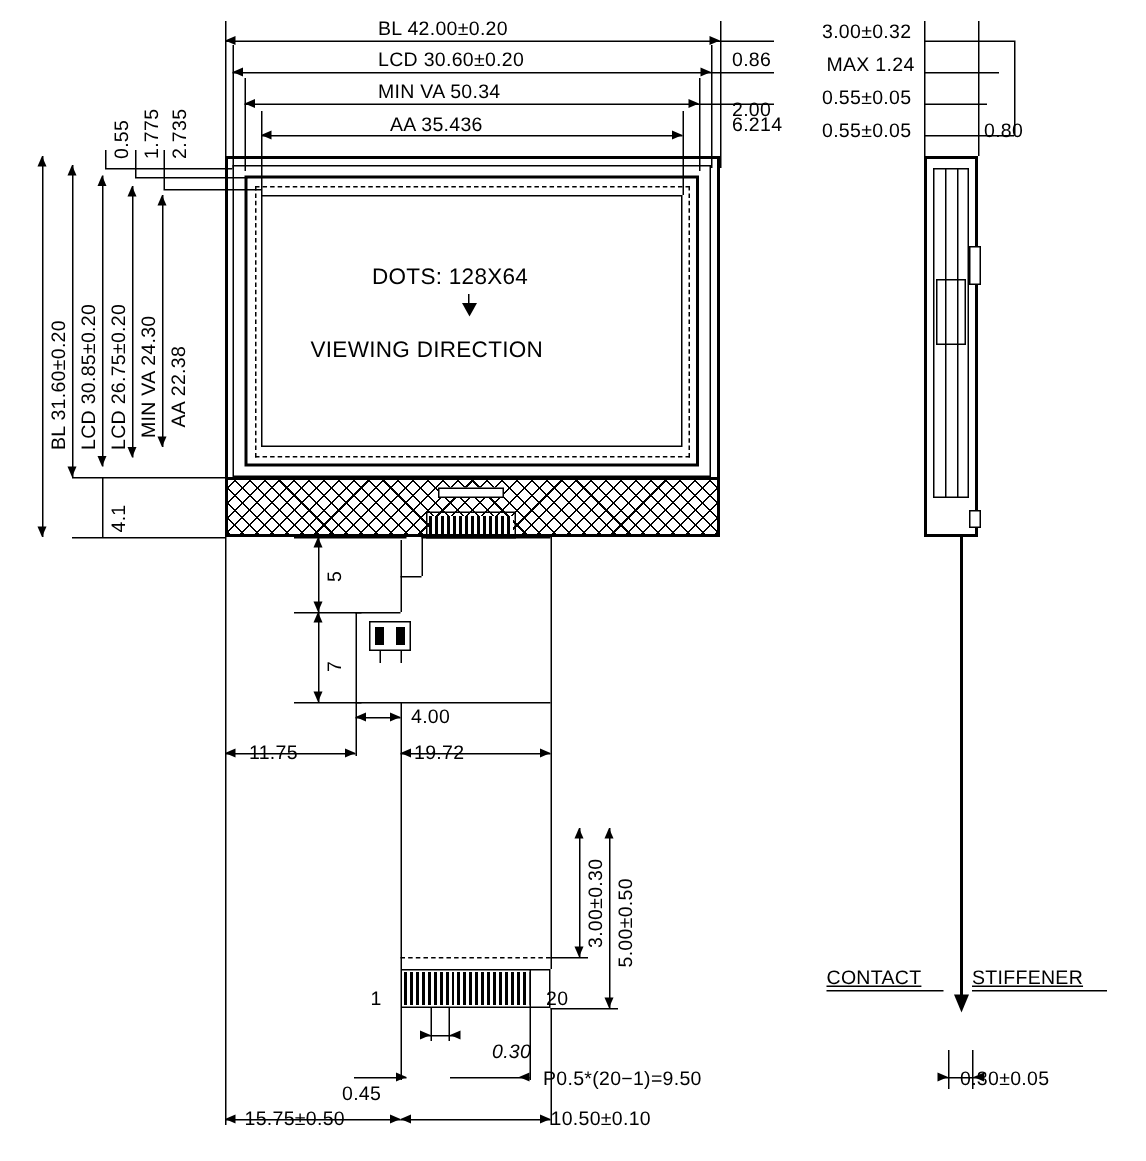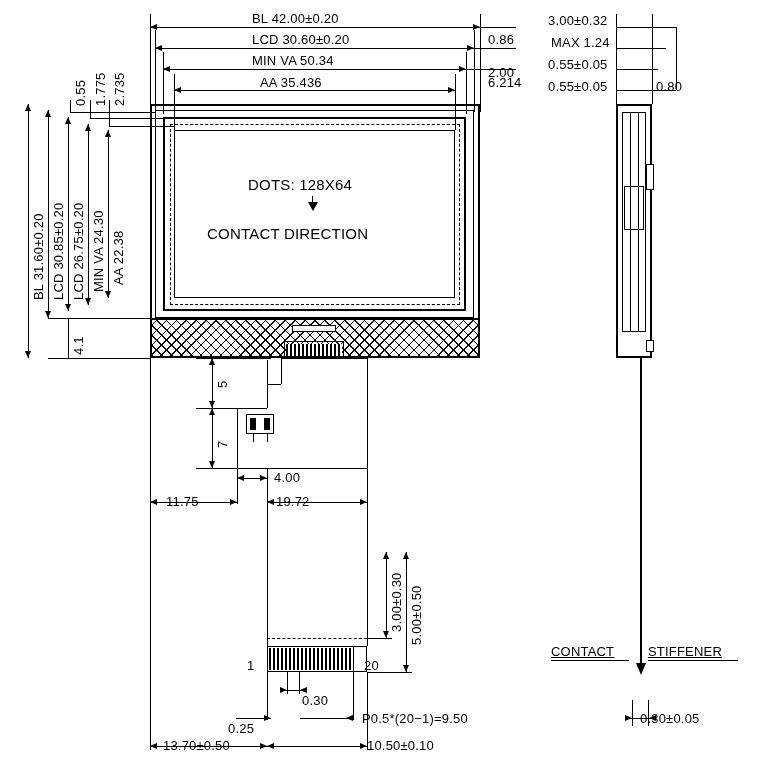--- a/index.html
+++ b/index.html
@@ -105,7 +105,7 @@
   <div class="lbl big" style="left:248px;top:178px;">DOTS:   128X64</div>
   <div class="arrowdown" style="left:308px;top:202px;"></div>
   <div class="ln v" style="left:312px;top:196px;height:10px;"></div>
-  <div class="lbl big" style="left:207px;top:227px;">CONTACT  DIRECTION</div>
+  <div class="lbl big" style="left:207px;top:227px;">VIEWING  DIRECTION</div>
 
   <div class="hatch" style="left:150px;top:318px;width:330px;height:40px;"></div>
   <div class="box" style="left:292px;top:325px;width:44px;height:7px;background:#fff;"></div>

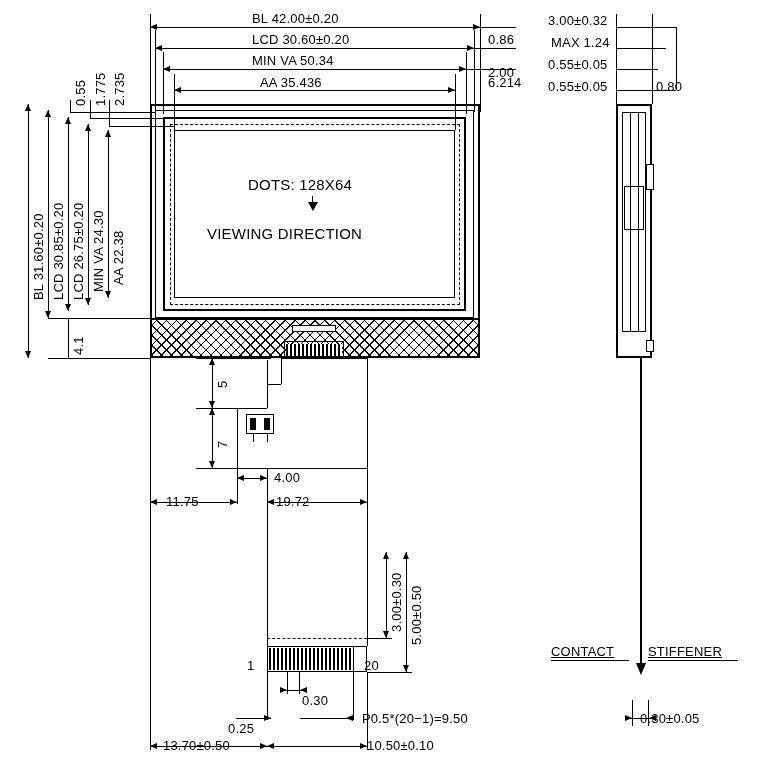--- a/index.html
+++ b/index.html
@@ -215,7 +215,7 @@
   <div class="ln h" style="left:281px;top:690px;width:24px;"></div>
   <div class="arrowright" style="left:280px;top:686.5px;"></div>
   <div class="arrowleft" style="left:300px;top:686.5px;"></div>
-  <div class="lbl" style="left:302px;top:694px;">0.30</div>
+  <div class="lbl" style="left:328px;top:694px;font-style:italic;">0.30</div>
 
   <div class="ln h" style="left:236px;top:718px;width:35px;"></div>
   <div class="arrowright" style="left:264px;top:714.5px;"></div>

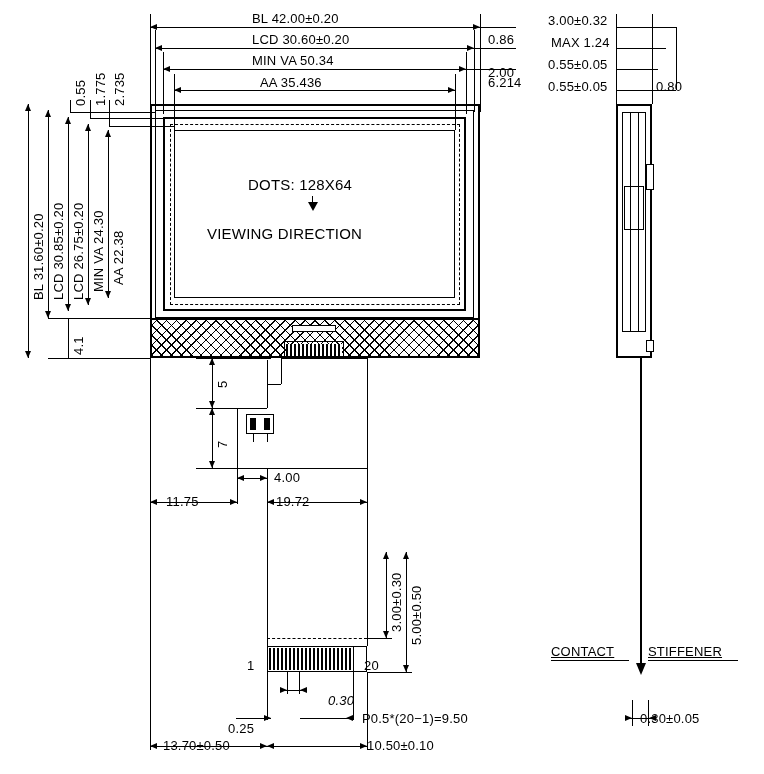--- a/index.html
+++ b/index.html
@@ -219,7 +219,7 @@
 
   <div class="ln h" style="left:236px;top:718px;width:35px;"></div>
   <div class="arrowright" style="left:264px;top:714.5px;"></div>
-  <div class="lbl" style="left:228px;top:722px;">0.25</div>
+  <div class="lbl" style="left:228px;top:722px;">0.45</div>
   <div class="ln v" style="left:267px;top:672px;height:48px;"></div>
   <div class="ln v" style="left:353px;top:672px;height:48px;"></div>
 

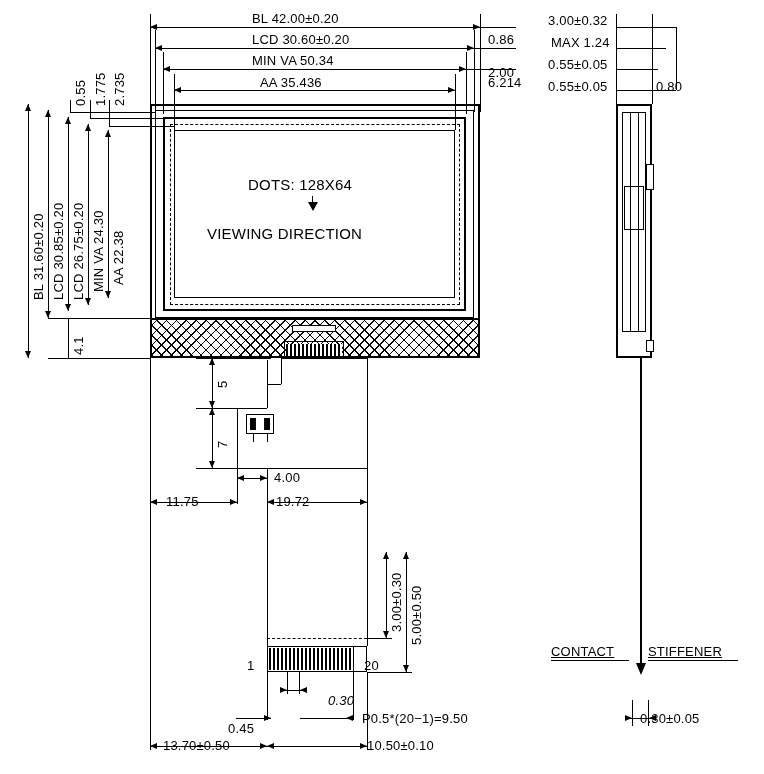--- a/index.html
+++ b/index.html
@@ -230,7 +230,7 @@
   <div class="ln h" style="left:150px;top:746px;width:117px;"></div>
   <div class="arrowleft" style="left:150px;top:742.5px;"></div>
   <div class="arrowright" style="left:260px;top:742.5px;"></div>
-  <div class="lbl" style="left:163px;top:739px;">13.70±0.50</div>
+  <div class="lbl" style="left:163px;top:739px;">15.75±0.50</div>
 
   <div class="ln h" style="left:267px;top:746px;width:100px;"></div>
   <div class="arrowleft" style="left:267px;top:742.5px;"></div>

